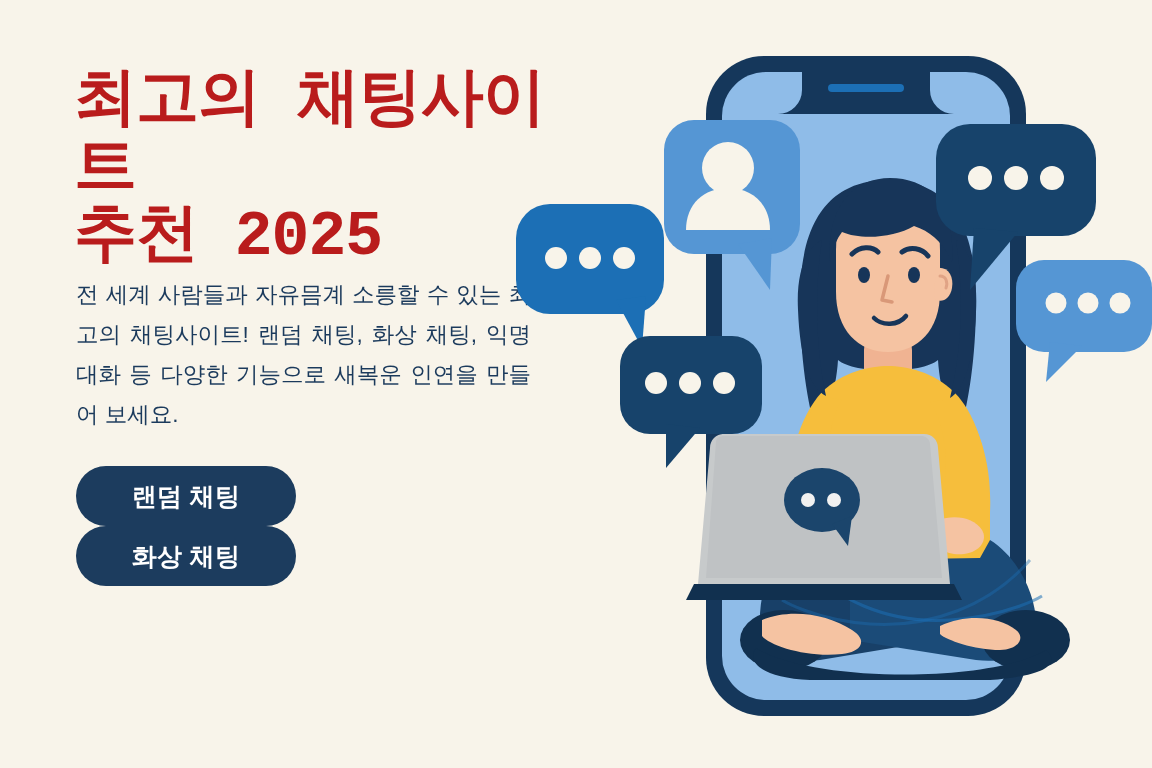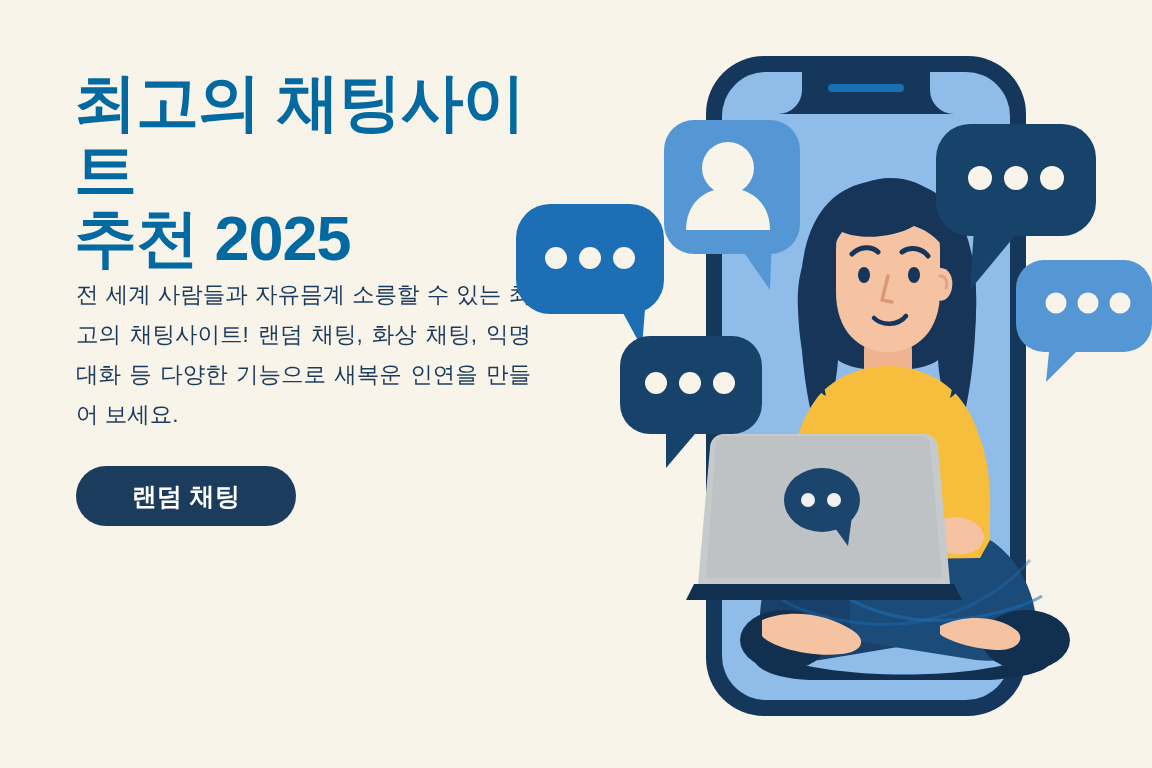--- a/index.html
+++ b/index.html
@@ -34,9 +34,9 @@
     line-height: 1.08;
     font-weight: 700;
     letter-spacing: -1px;
-    color: #0369a1;
+    color: #b91c1c;
     white-space: pre-line;
-    font-family: Liberation Sans, sans-serif;
+    font-family: Liberation Mono, monospace;
   }
   .subcopy {
     margin: 0;

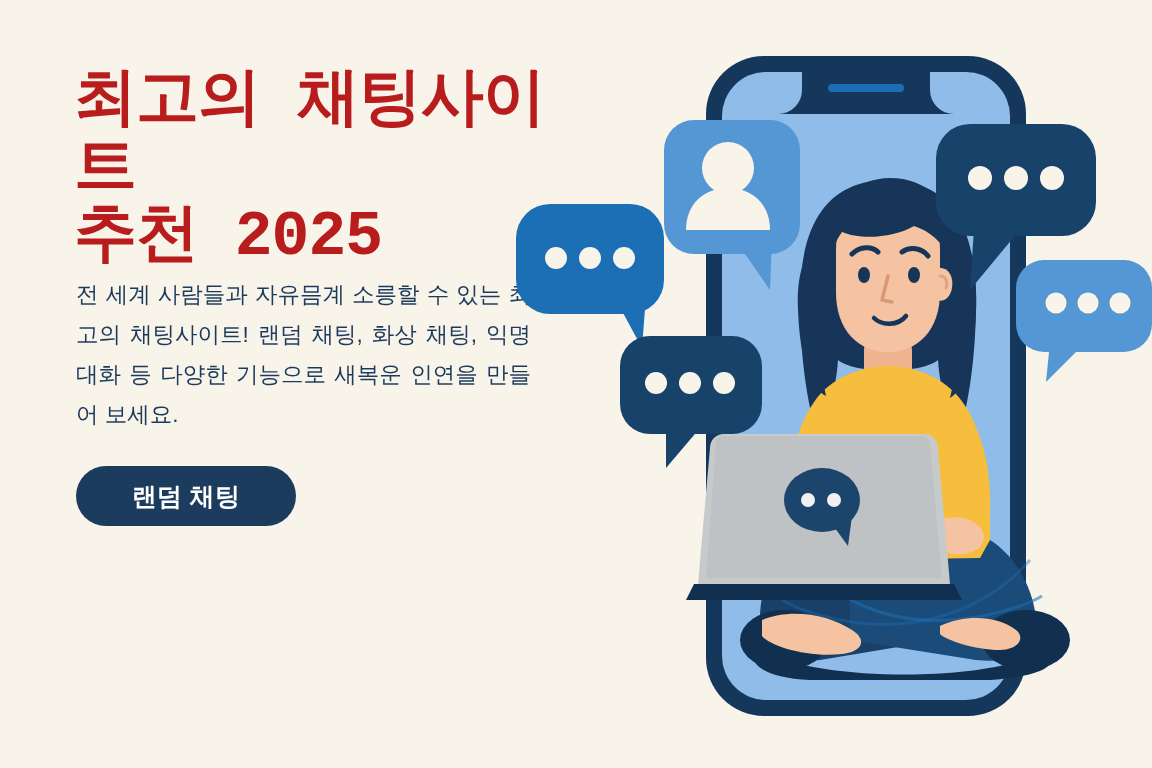--- a/index.html
+++ b/index.html
@@ -101,6 +101,7 @@
 
   <div class="btn-stack">
     <button class="pill">랜덤 채팅</button>
+    <button class="pill">화상 채팅</button>
   </div>
 
   <div class="art">

